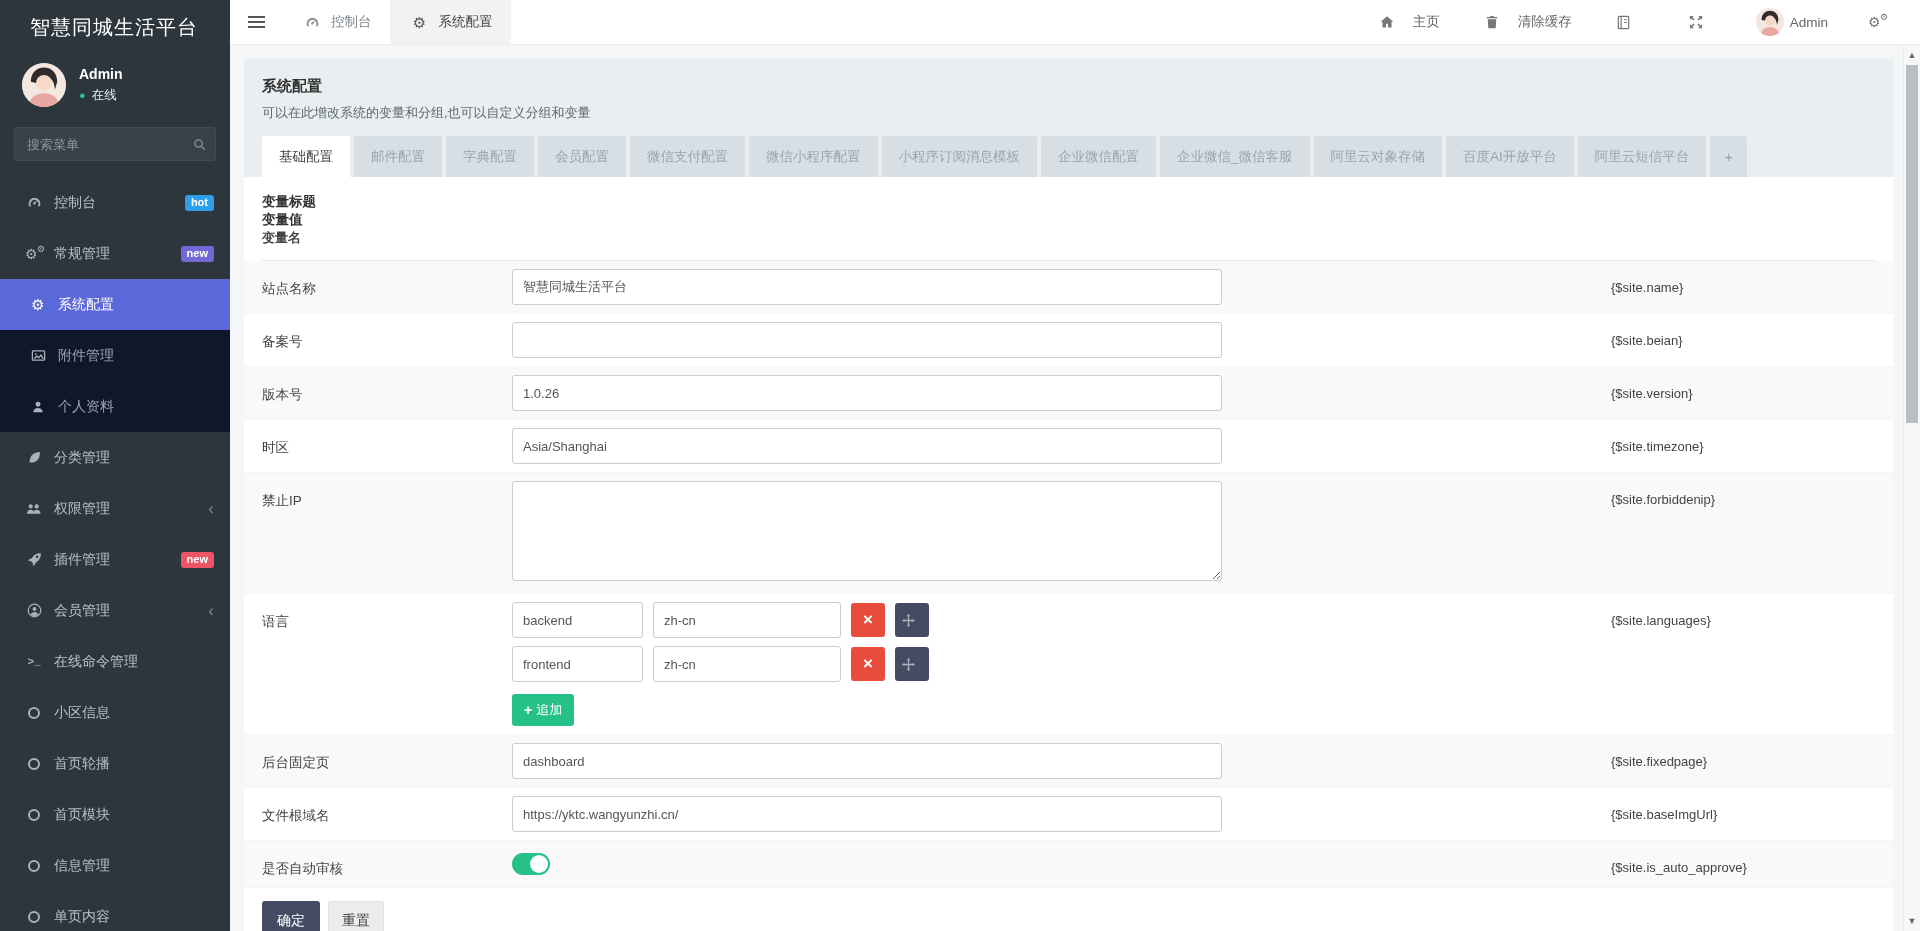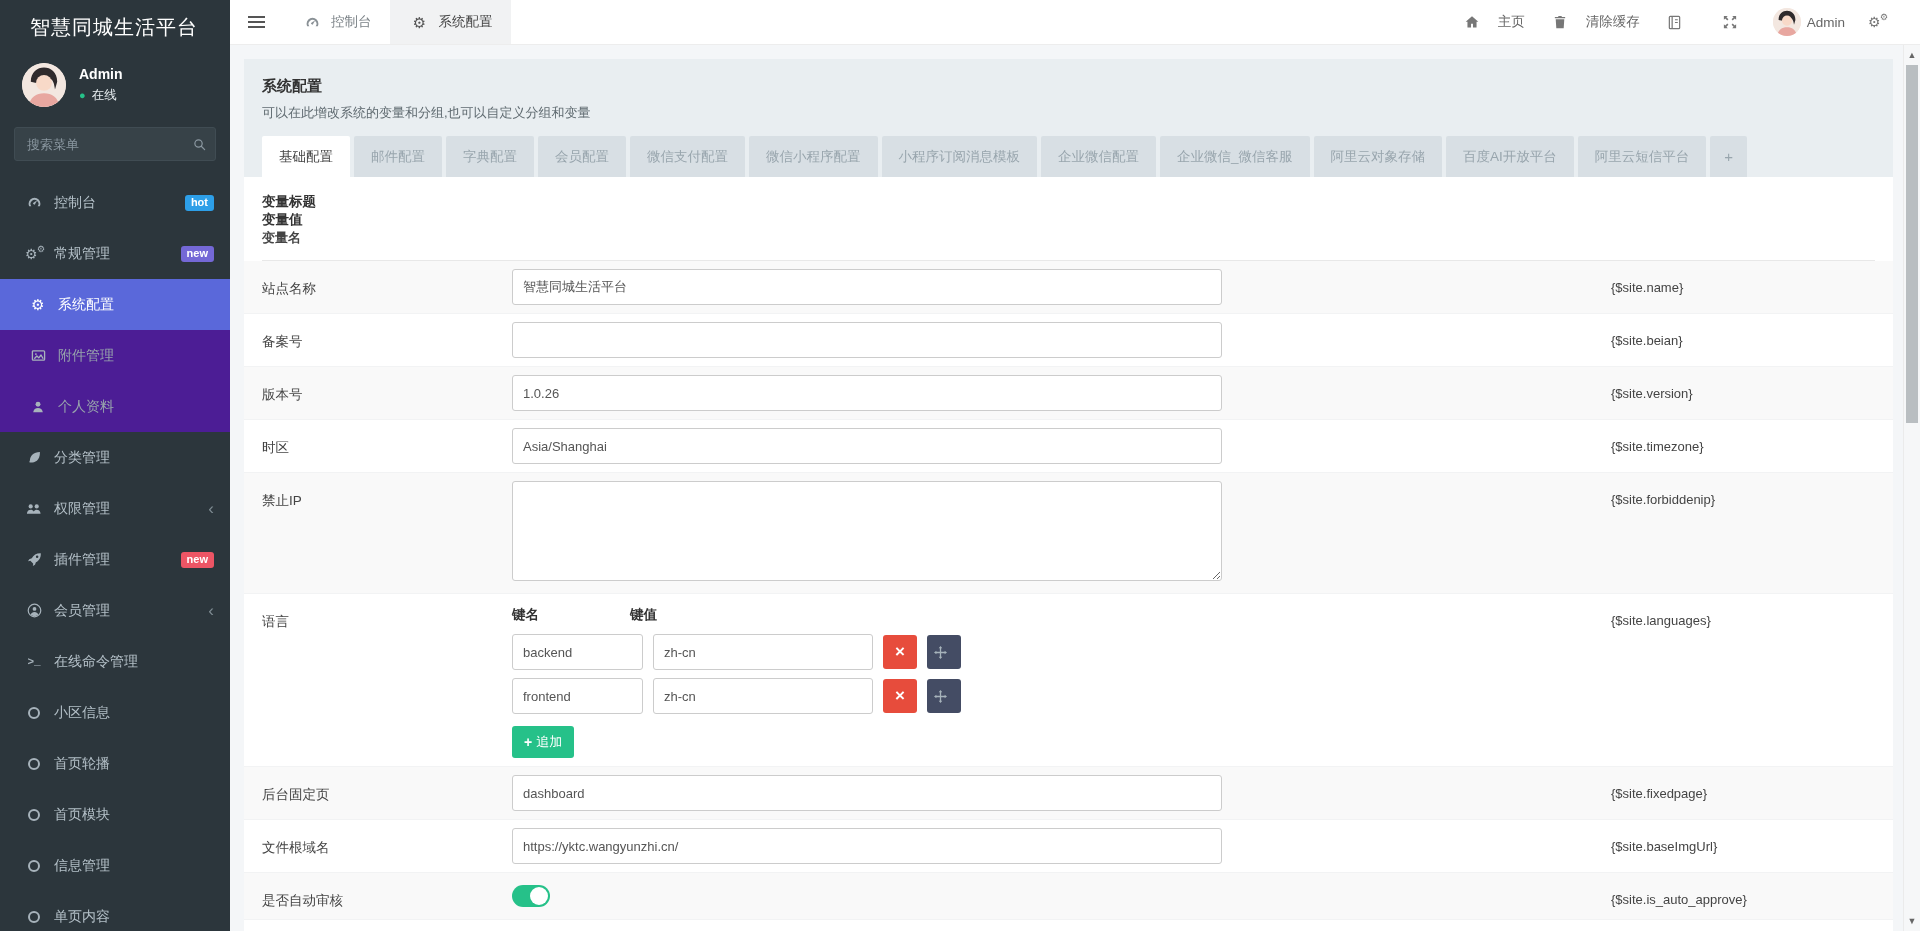--- a/index.html
+++ b/index.html
@@ -45,7 +45,7 @@
   .nav-tab .mi-icon { margin:0; color:#8a9196; }
   .nav-tab.active { background:#f1f2f3; color:#444; }
   .nav-tab.active .mi-icon { color:#555; }
-  .topbar-right { margin-left:auto; display:flex; align-items:center; gap:23px; padding-right:26px; color:#666; font-size:13.5px; }
+  .topbar-right { margin-left:auto; display:flex; align-items:center; gap:40px; padding-right:26px; color:#666; font-size:13.5px; }
   .tb-item { display:flex; align-items:center; gap:6px; cursor:pointer; color:#666; }
   .tb-item .mi-icon { color:#777; }
   .avatar.small { width:28px; height:28px; }

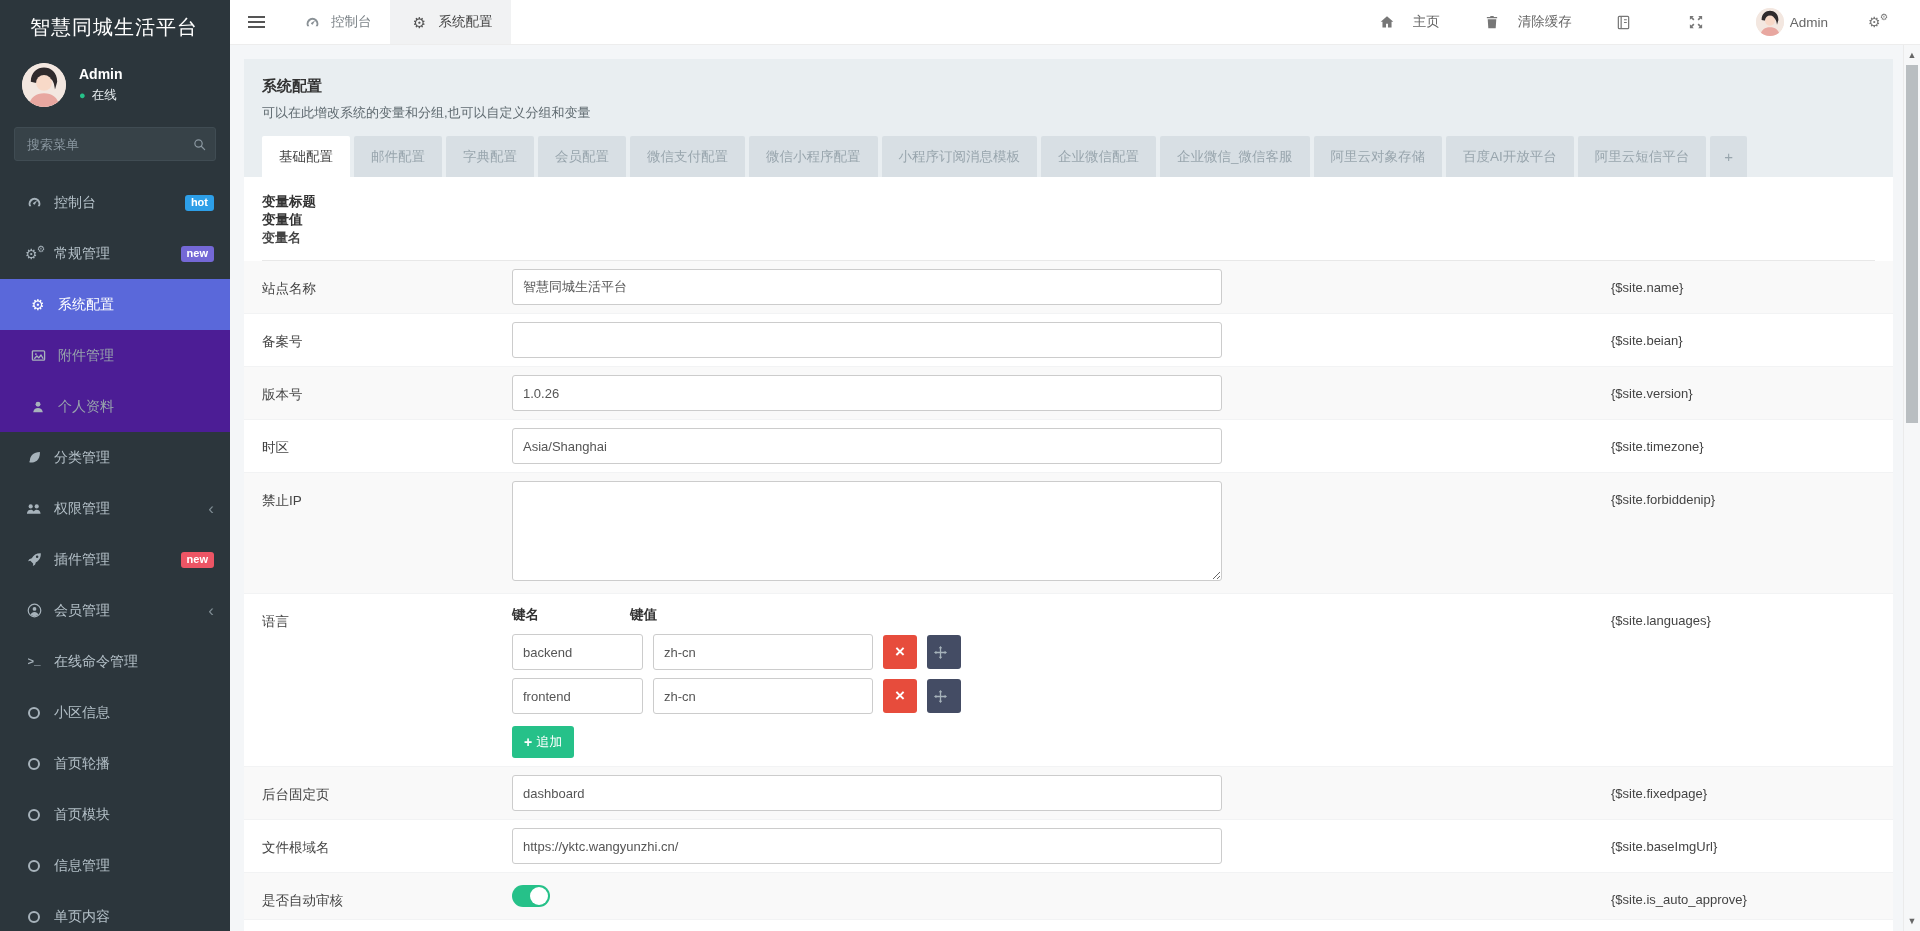--- a/index.html
+++ b/index.html
@@ -23,7 +23,7 @@
   #menu { }
   .menu-item { height:51px; display:flex; align-items:center; padding:0 16px 0 22px; font-size:14px;
     color:#b4c0c8; cursor:pointer; position:relative; }
-  .menu-item.sub { background:#4c1d95; color:#97a4ac; padding-left:26px; }
+  .menu-item.sub { background:#0f172a; color:#97a4ac; padding-left:26px; }
   .menu-item.active { background:#5a68da; color:#fff; }
   .menu-item.active .mi-icon { color:#fff; }
   .mi-icon { width:24px; margin-right:8px; display:flex; justify-content:center; align-items:center; color:#a7b3bb; }

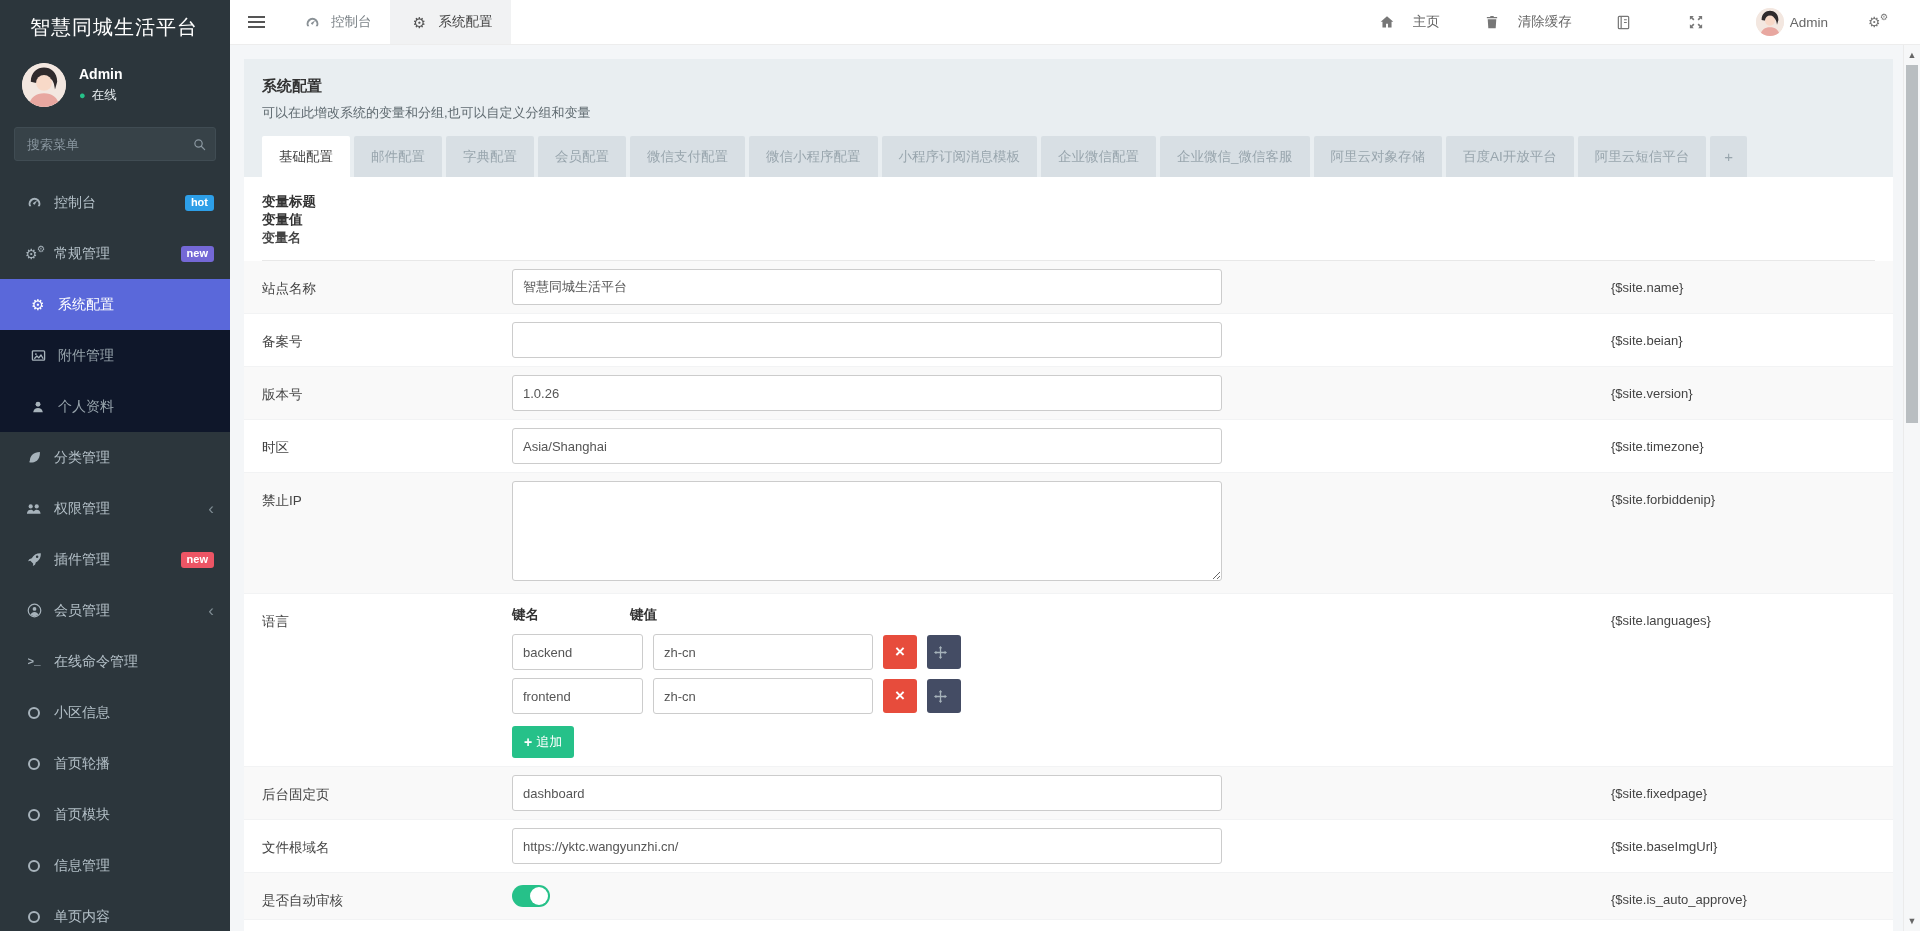--- a/index.html
+++ b/index.html
@@ -380,10 +380,7 @@
           </div>
           <div class="frow t-kv">
             <div class="cell c-label">语言</div>
-            <div class="cell c-value"><div class="kv-head">
-                <span class="h1">键名</span>
-                <span class="h2">键值</span>
-              </div><div class="kv-row">
+            <div class="cell c-value"><div class="kv-row">
                 <input class="txt kv-key" type="text" value="backend" style="">
                 <input class="txt kv-value" type="text" value="zh-cn" style="">
                 <span class="btn-sq del">×</span>

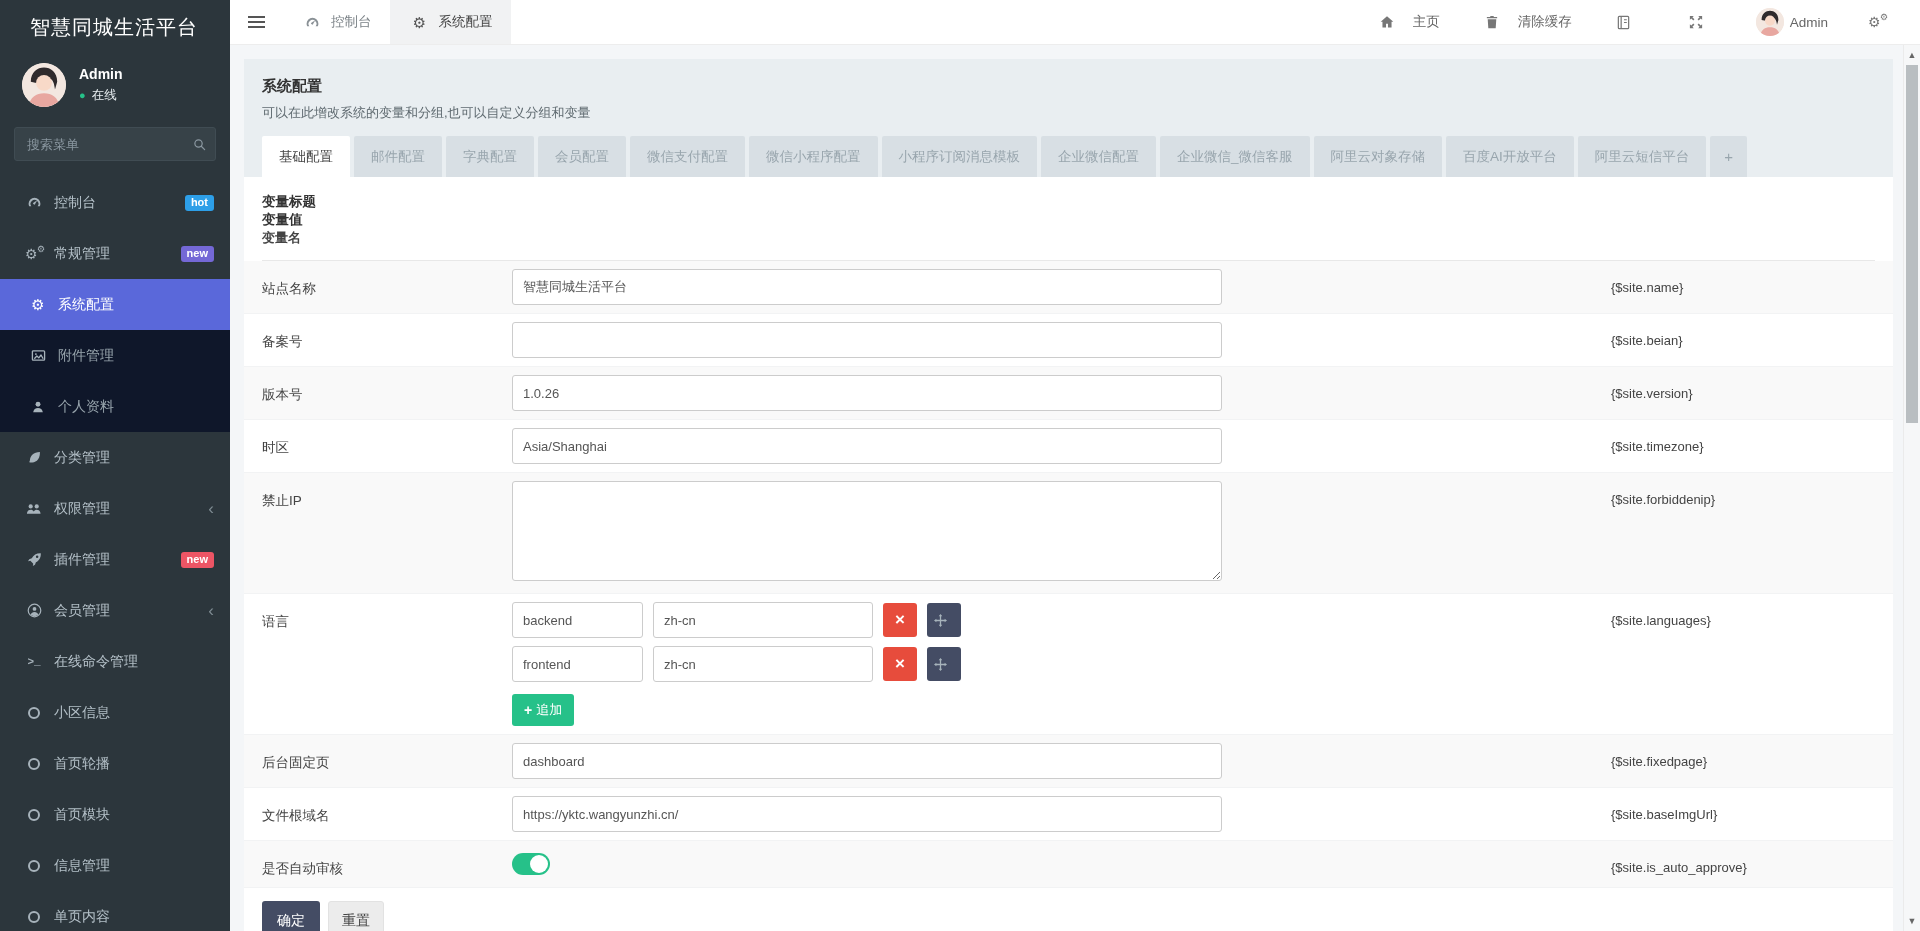--- a/index.html
+++ b/index.html
@@ -81,7 +81,7 @@
   .kv-head .h2 { width:188px; }
   .kv-row { display:flex; gap:10px; margin-bottom:8px; align-items:center; }
   .kv-key { width:131px; }
-  .kv-value { width:220px; }
+  .kv-value { width:188px; }
   .btn-sq { width:34px; height:34px; border-radius:3px; color:#fff; display:flex; align-items:center;
     justify-content:center; cursor:pointer; font-size:17px; font-weight:bold; }
   .btn-sq.del { background:#e74c3c; }

